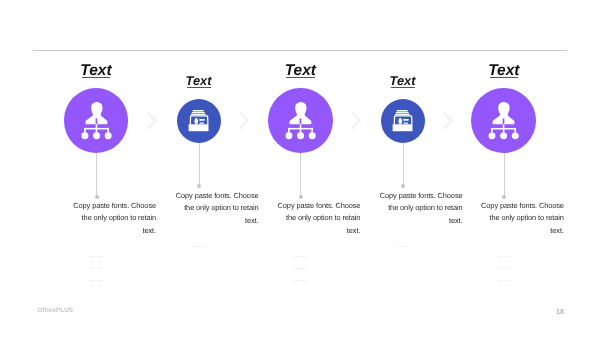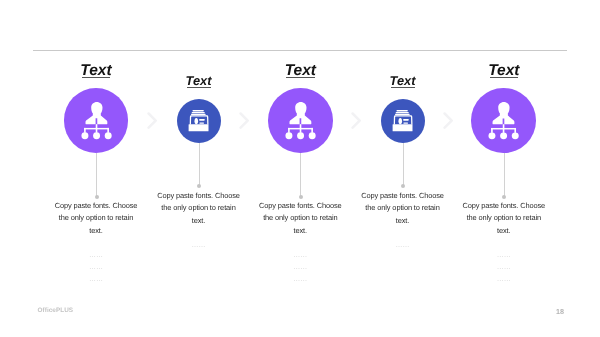--- a/index.html
+++ b/index.html
@@ -23,7 +23,7 @@
   .stem{position:absolute;width:1px;background:#d2d2d2;}
   .dot{position:absolute;border-radius:50%;background:#c4c4c4;}
 
-  .body-text{position:absolute;text-align:center;color:#2e2e2e;letter-spacing:-0.12px;}
+  .body-text{position:absolute;text-align:right;color:#2e2e2e;letter-spacing:-0.12px;}
   .body-text div{white-space:nowrap;}
   .dots-line{position:absolute;text-align:center;color:#d0d0d0;white-space:nowrap;}
 

